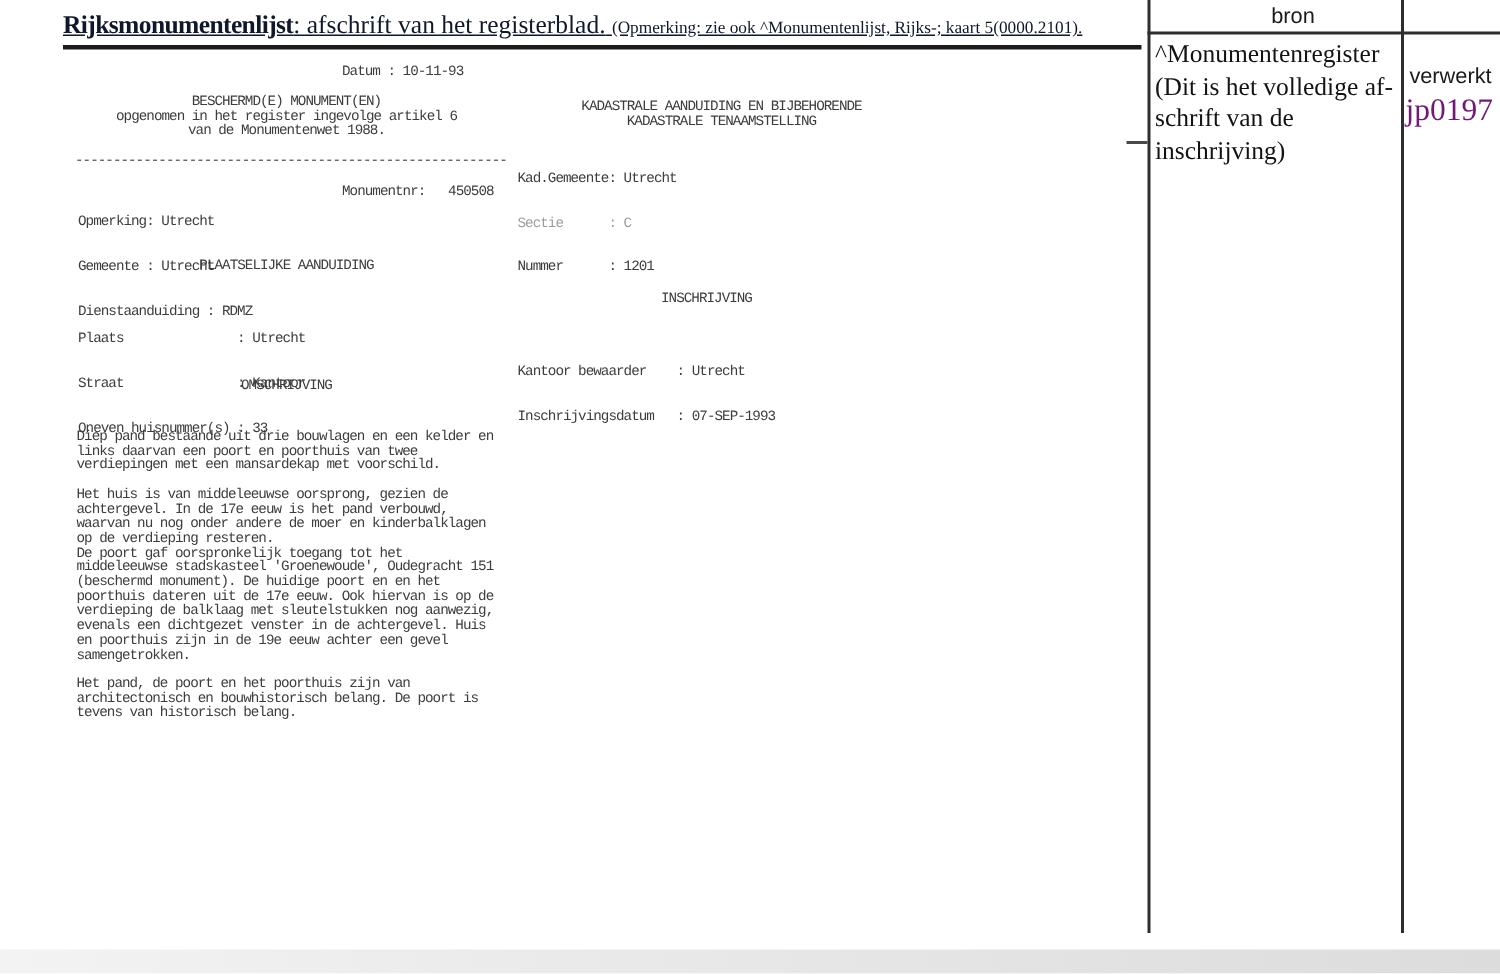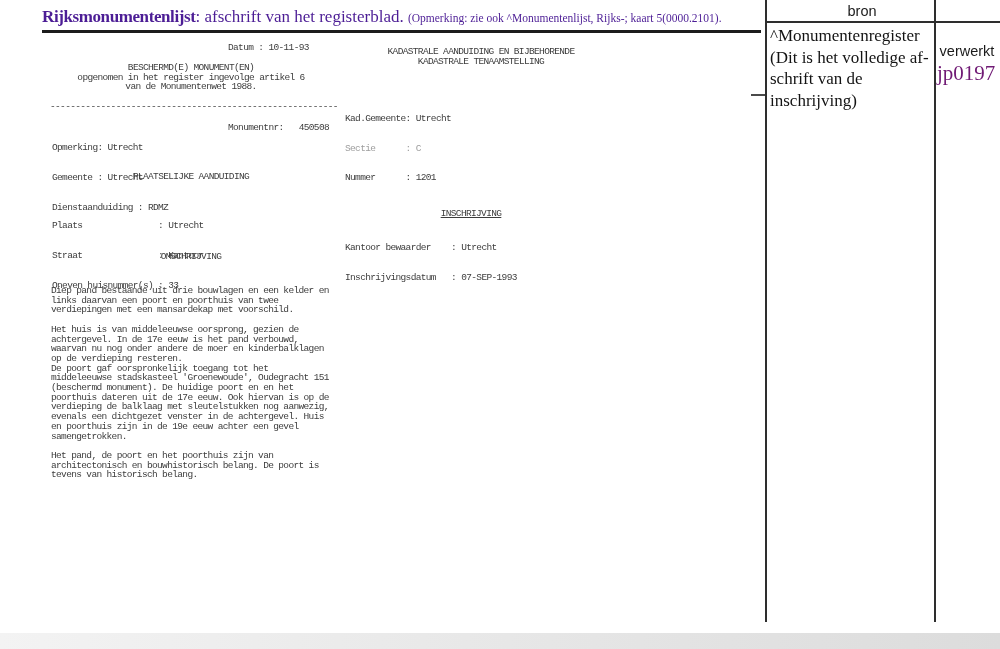--- a/index.html
+++ b/index.html
@@ -23,7 +23,7 @@
   
   .title-row{
     position:absolute;left:42px;top:7px;white-space:nowrap;
-    font-size:17px;color:#4c1d95;line-height:20px;
+    font-size:17px;color:#0f172a;line-height:20px;text-decoration:underline;
   }
   .title-bold{font-weight:bold;letter-spacing:-0.4px;}
   .title-note{font-size:11.5px;}

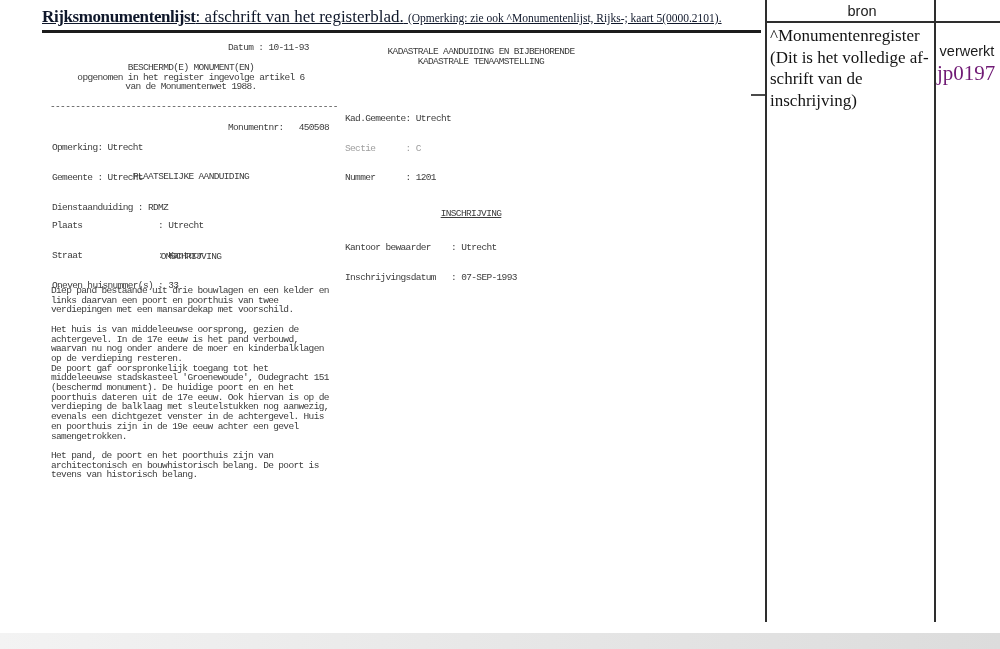--- a/index.html
+++ b/index.html
@@ -60,7 +60,7 @@
   #omschrijving{left:51px;top:286px;}
 
   
-  #kad-head{left:345px;top:47px;width:272px;}
+  #kad-head{left:345px;top:66px;width:272px;}
   #kad-block{left:345px;top:95px;}
   #inschrijving-head{left:345px;top:209px;width:252px;text-decoration:underline;}
   #inschrijving-block{left:345px;top:223px;}

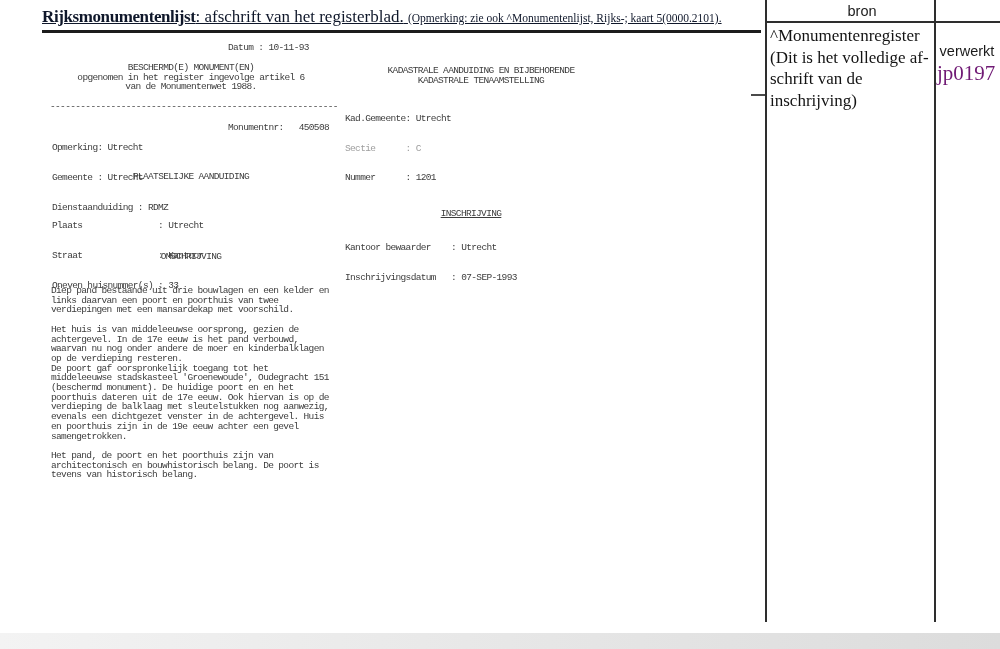--- a/index.html
+++ b/index.html
@@ -62,7 +62,7 @@
   
   #kad-head{left:345px;top:66px;width:272px;}
   #kad-block{left:345px;top:95px;}
-  #inschrijving-head{left:345px;top:209px;width:252px;text-decoration:underline;}
+  #inschrijving-head{left:345px;top:194px;width:252px;}
   #inschrijving-block{left:345px;top:223px;}
 
   

